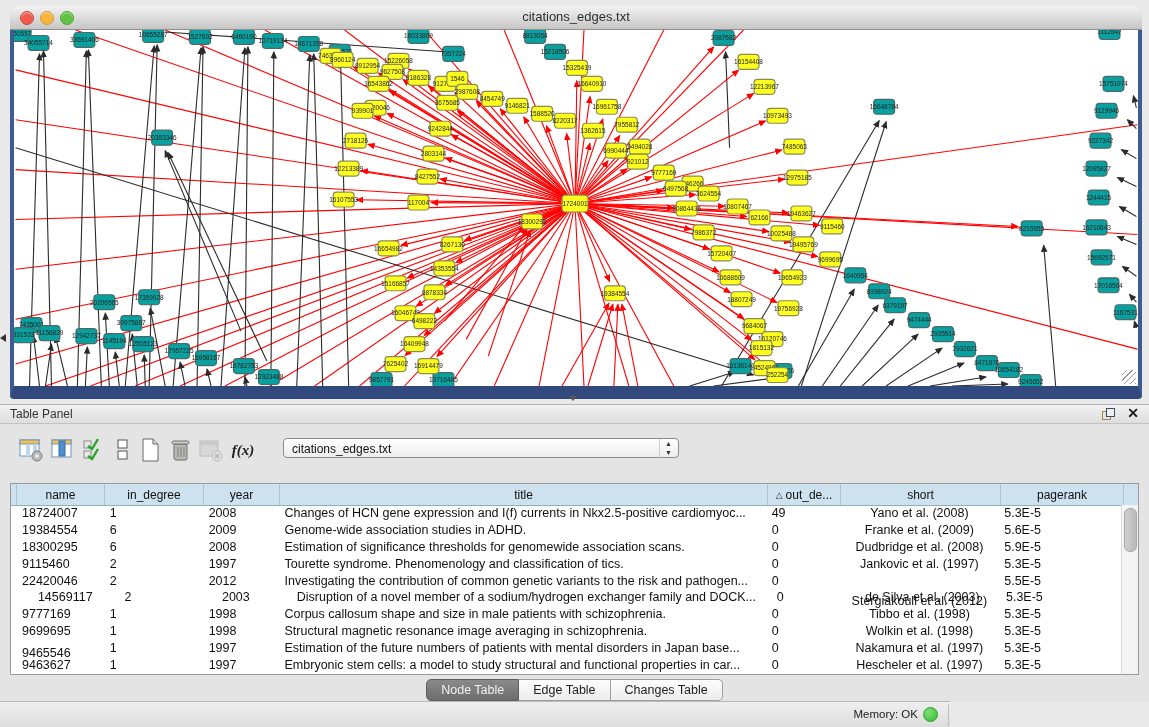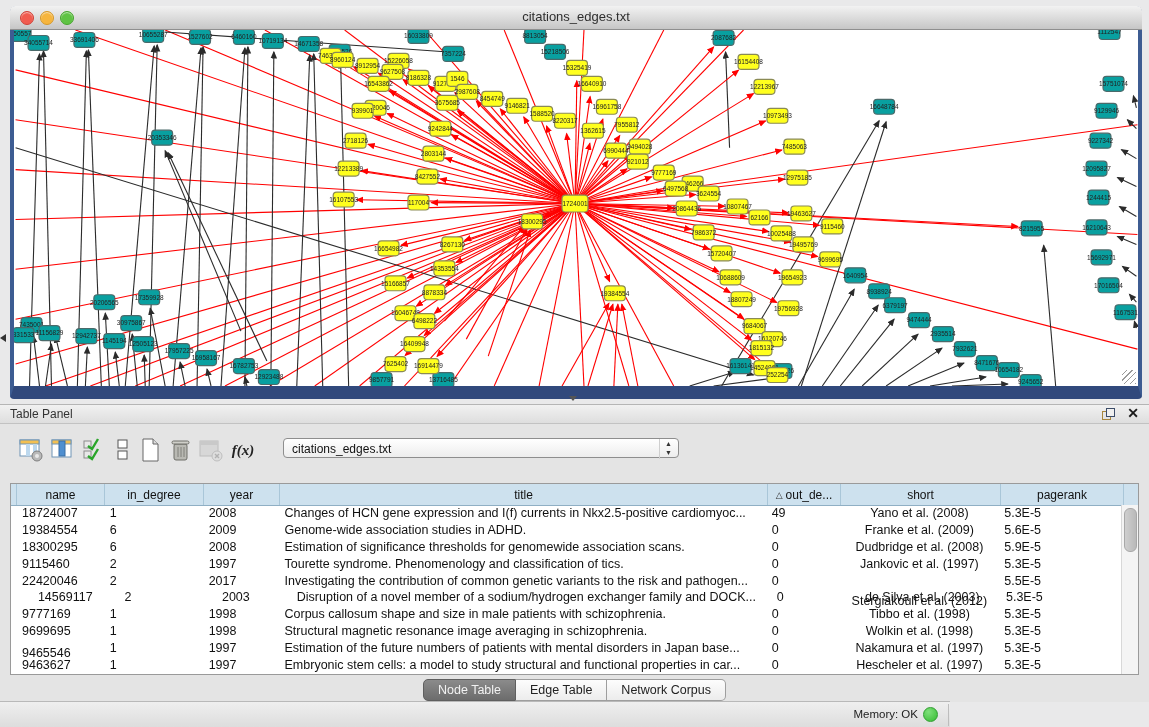--- a/index.html
+++ b/index.html
@@ -678,7 +678,7 @@
             <div class="td" style="width: 6px; padding-left: 0px;"></div>
             <div class="td" style="width: 88px;">22420046</div>
             <div class="td" style="width: 99px;">2</div>
-            <div class="td" style="width: 76px;">2017</div>
+            <div class="td" style="width: 76px;">2012</div>
             <div class="td" style="width: 488px;">Investigating the contribution of common genetic variants to the risk and pathogen...</div>
             <div class="td" style="width: 73px;">0</div>
             <div class="td center" style="width: 160px; margin-top: 40px;">Stergiakouli et al. (2012)</div>

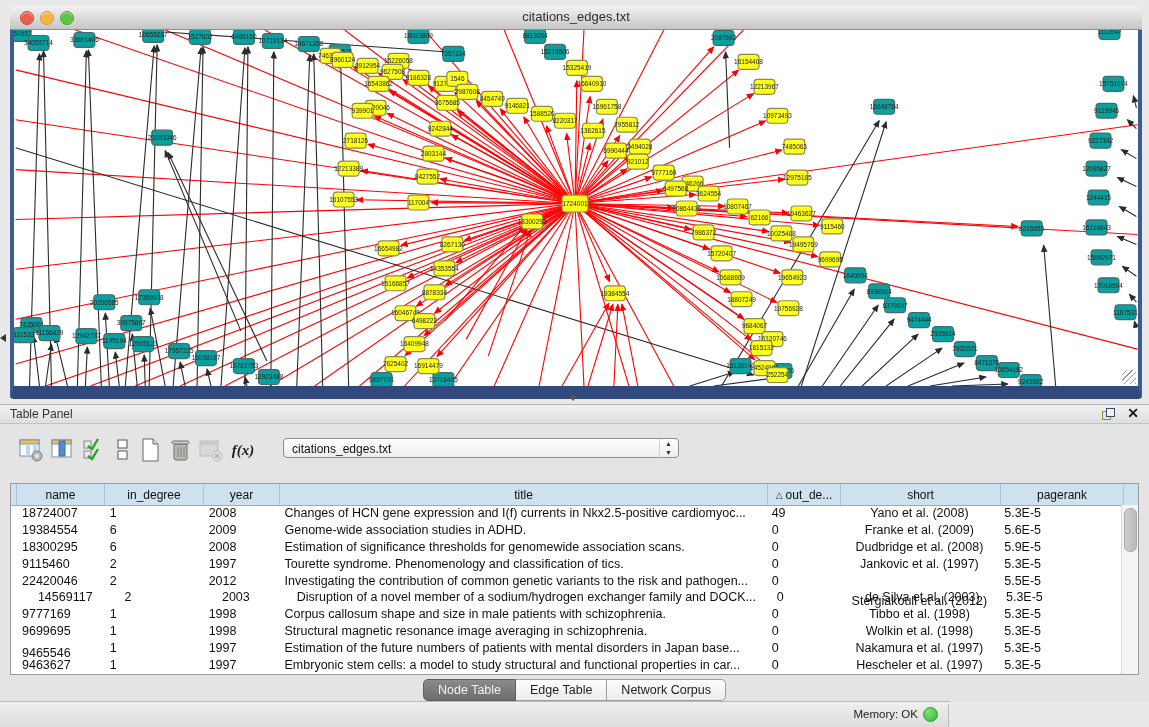--- a/index.html
+++ b/index.html
@@ -743,7 +743,7 @@
     <div id="tabbar">
         <div class="seg first active">Node Table</div>
         <div class="seg">Edge Table</div>
-        <div class="seg last">Network Corpus</div>
+        <div class="seg last">Changes Table</div>
       </div>
   </div>
 

